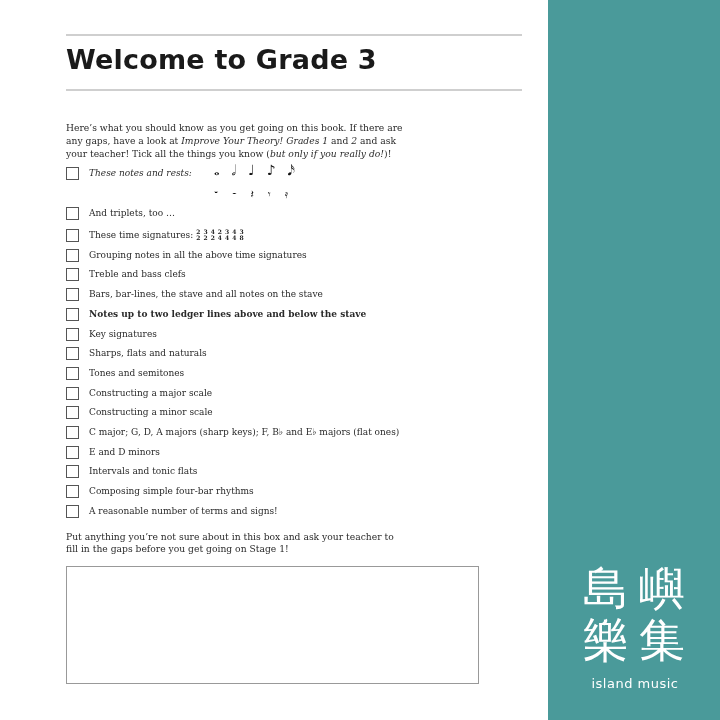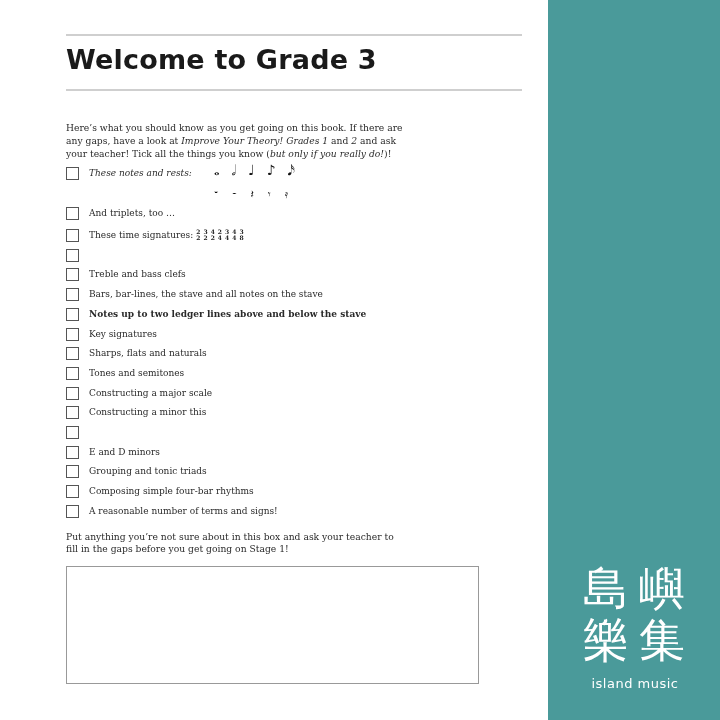--- a/index.html
+++ b/index.html
@@ -93,6 +93,7 @@
 
   <div class="item" style="top:247px;">
       <div class="cb"></div>
+      <span class="label">Grouping notes in all the above time signatures</span>
     </div>
   <div class="item" style="top:266px;">
       <div class="cb"></div>

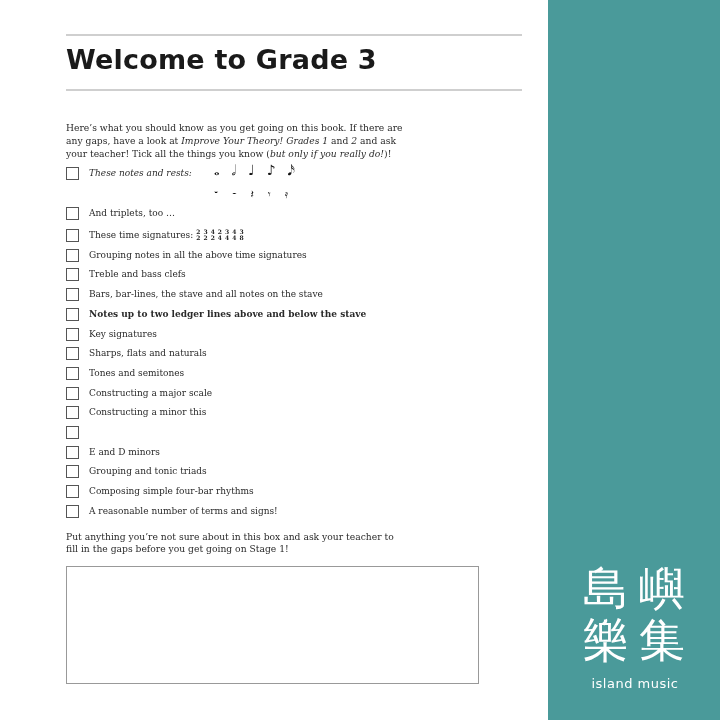--- a/index.html
+++ b/index.html
@@ -125,7 +125,7 @@
     </div>
   <div class="item" style="top:404px;">
       <div class="cb"></div>
-      <span class="label">Constructing a minor this</span>
+      <span class="label">Constructing a minor scale</span>
     </div>
   <div class="item" style="top:424px;">
       <div class="cb"></div>

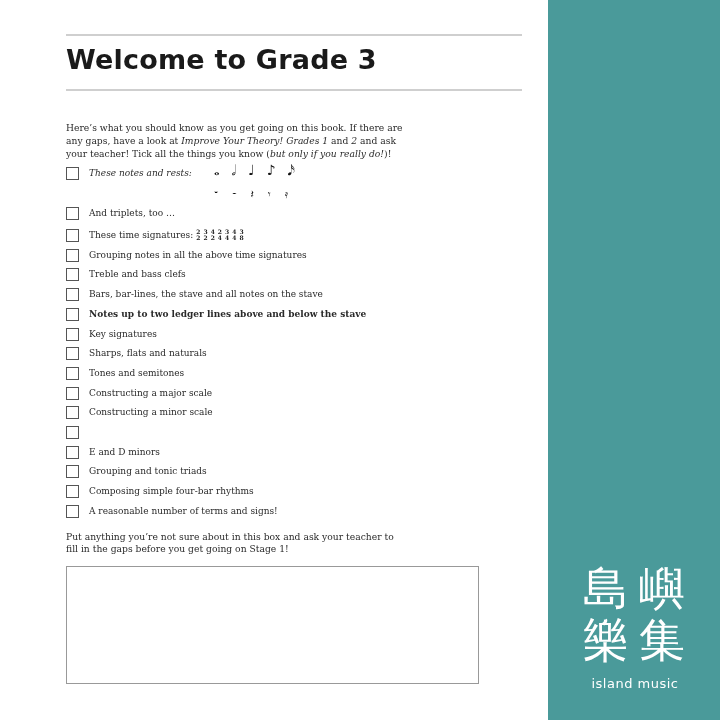--- a/index.html
+++ b/index.html
@@ -129,6 +129,7 @@
     </div>
   <div class="item" style="top:424px;">
       <div class="cb"></div>
+      <span class="label">C major; G, D, A majors (sharp keys); F, B♭ and E♭ majors (flat ones)</span>
     </div>
   <div class="item" style="top:444px;">
       <div class="cb"></div>

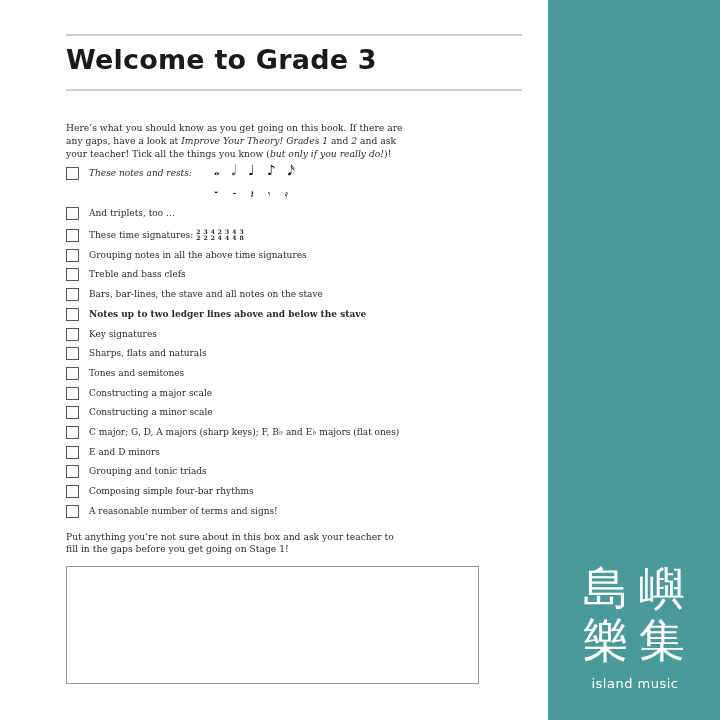--- a/index.html
+++ b/index.html
@@ -137,7 +137,7 @@
     </div>
   <div class="item" style="top:463px;">
       <div class="cb"></div>
-      <span class="label">Grouping and tonic triads</span>
+      <span class="label">Intervals and tonic flats</span>
     </div>
   <div class="item" style="top:483px;">
       <div class="cb"></div>

